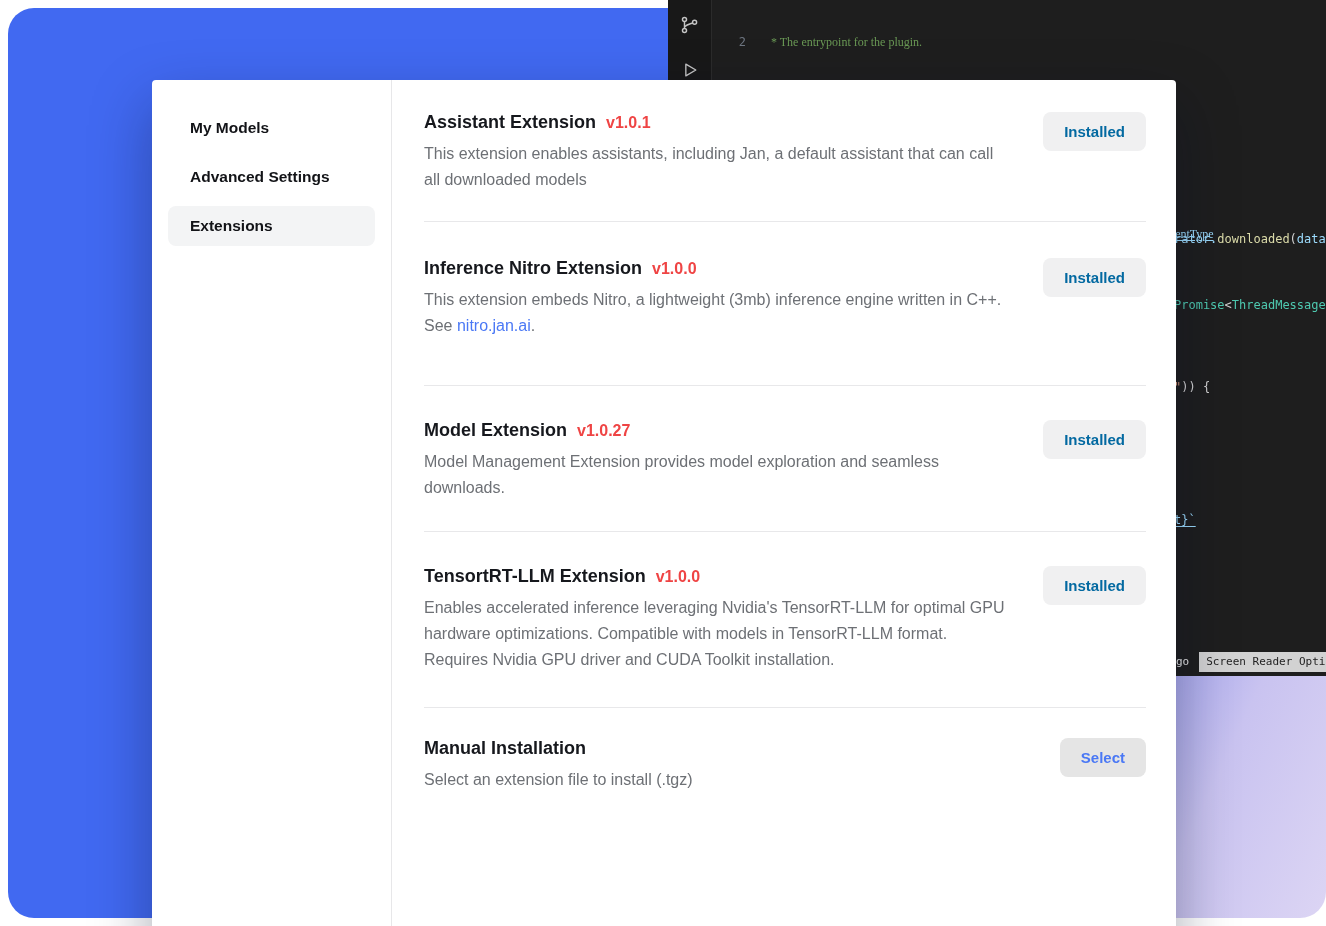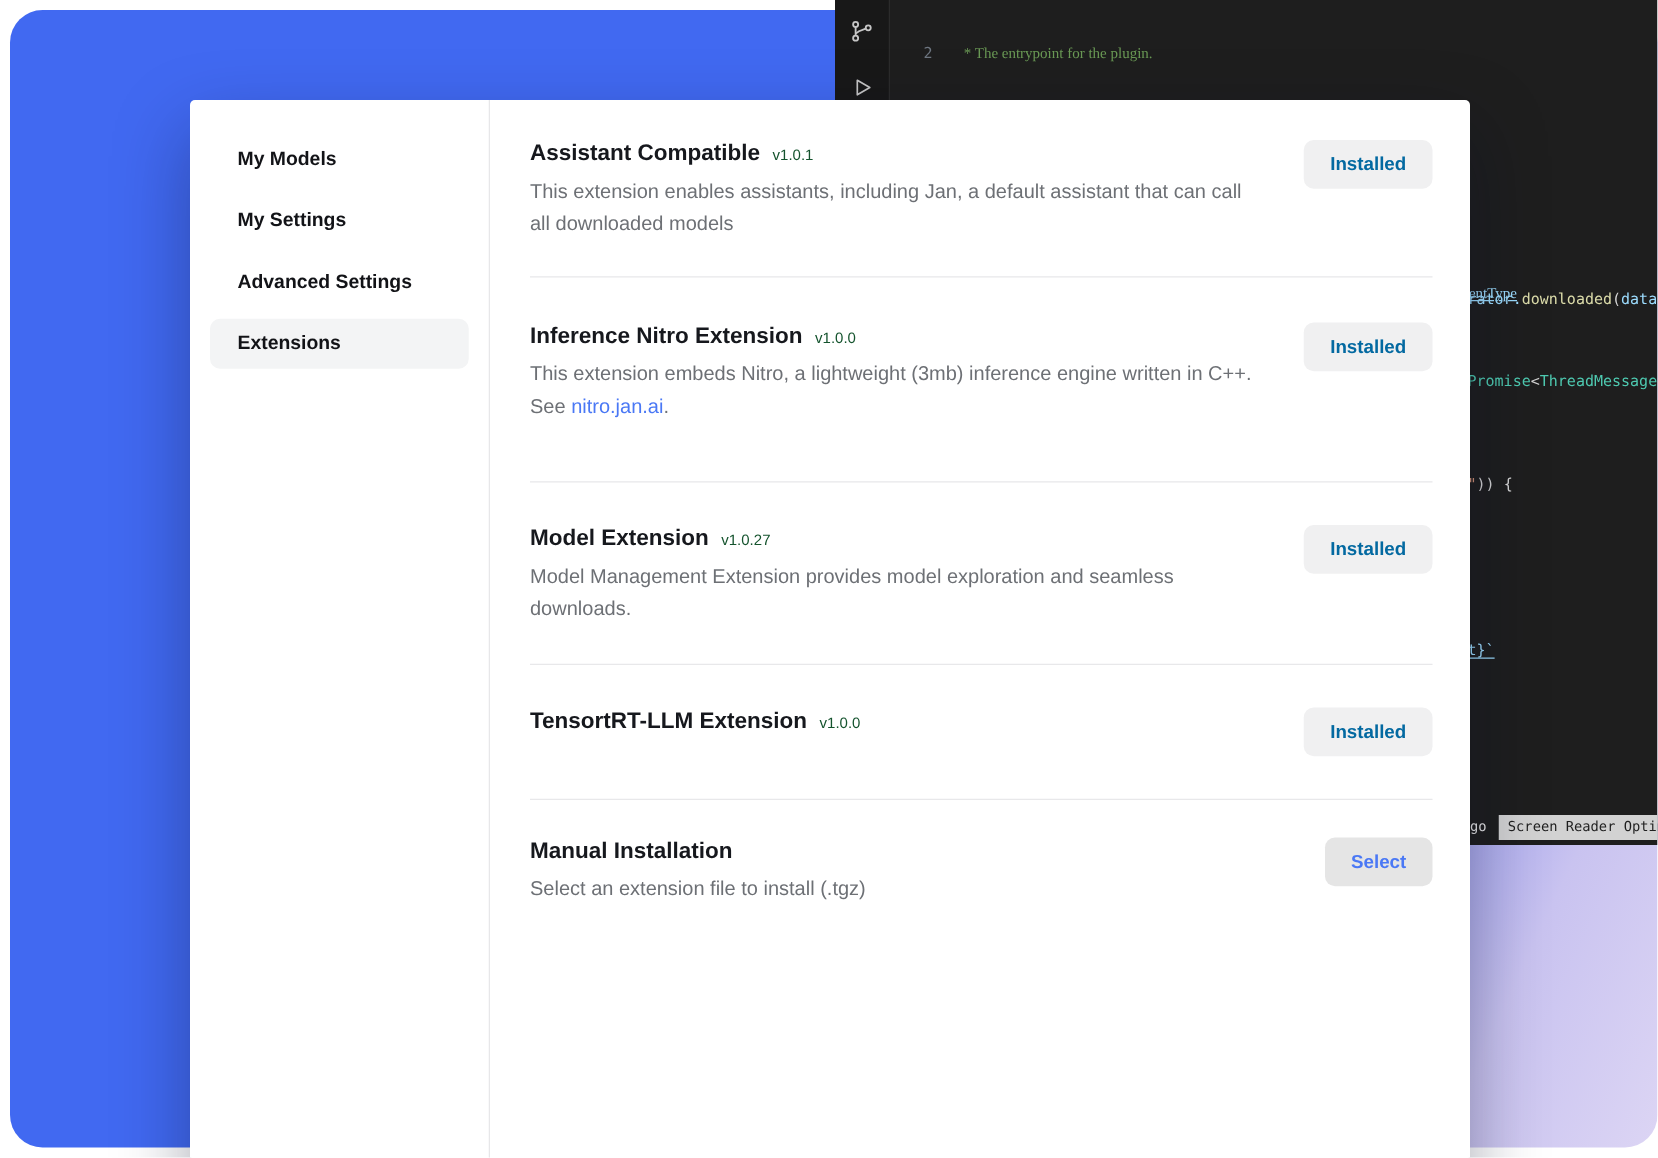--- a/index.html
+++ b/index.html
@@ -130,7 +130,7 @@
       <div class="section p1">
         <div class="sec-text">
           <div class="sec-title">
-            <span>Assistant Compatible</span>
+            <span>Assistant Extension</span>
             <span class="version">v1.0.1</span>
           </div>
           <div class="desc">This extension enables assistants, including Jan, a default assistant that can call all downloaded models</div>

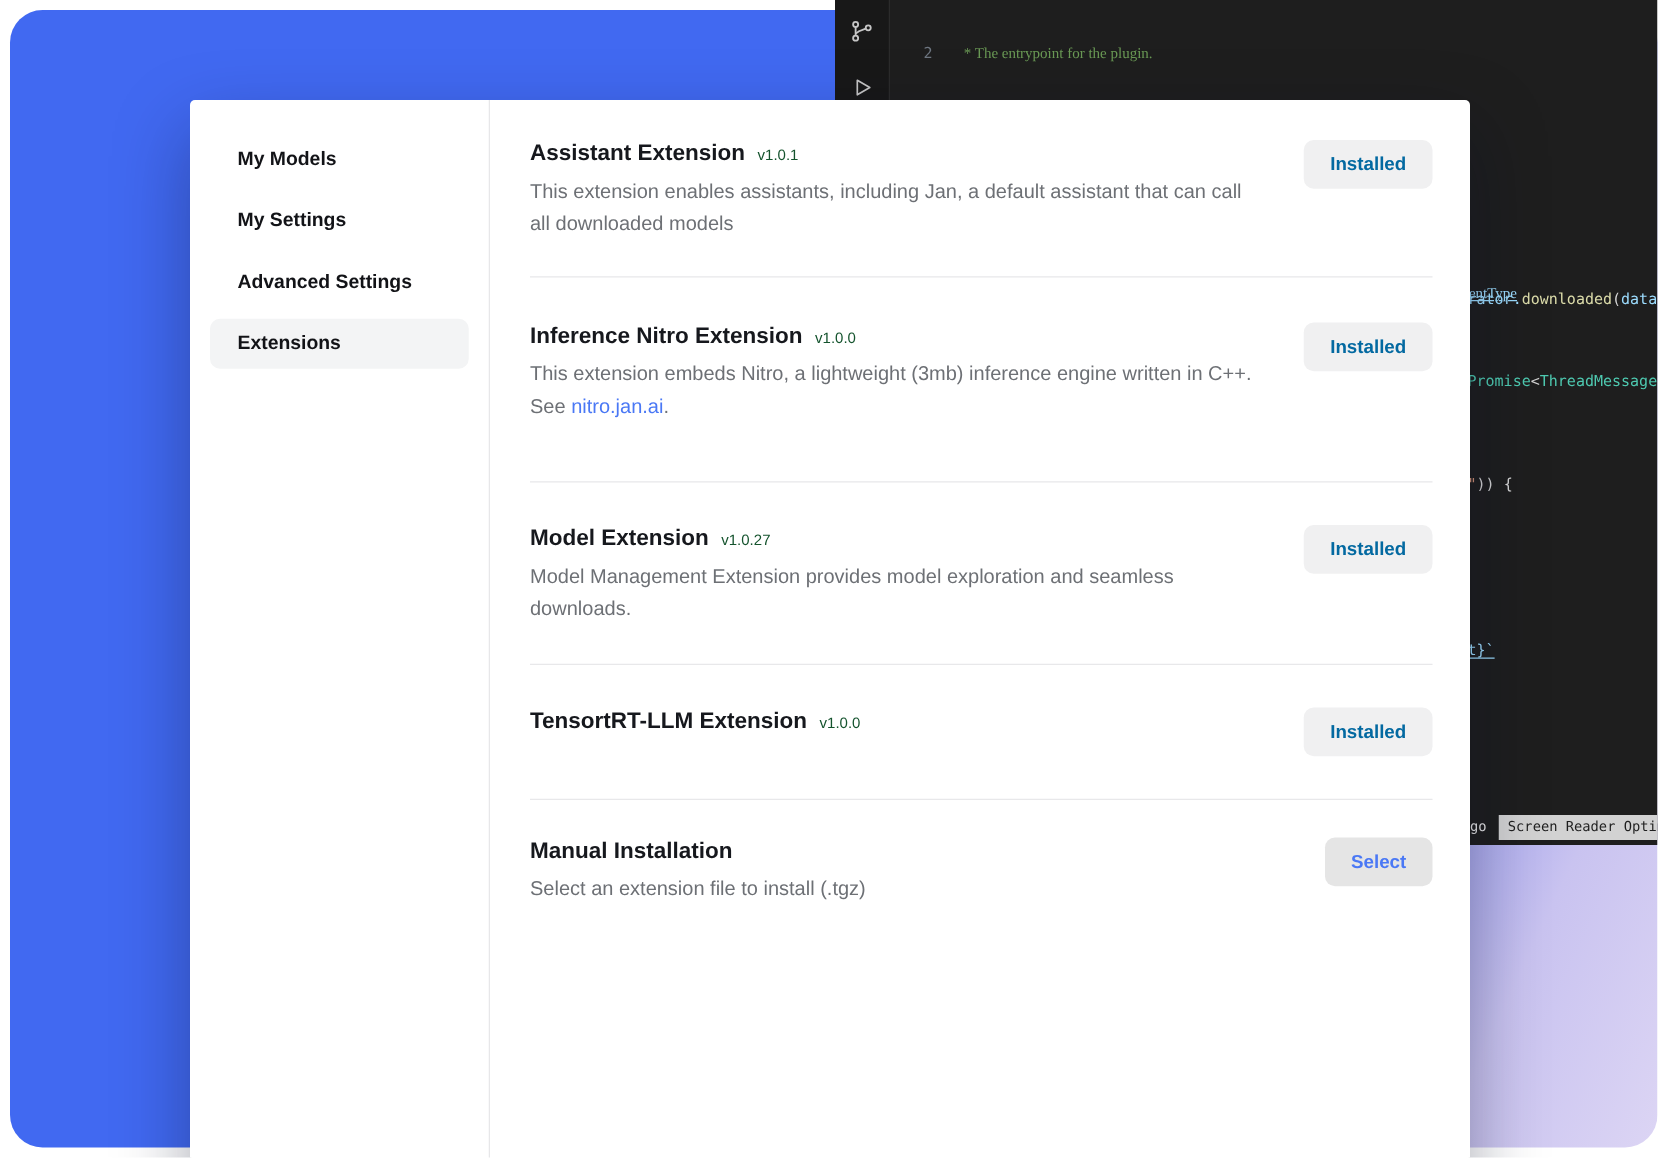--- a/index.html
+++ b/index.html
@@ -50,7 +50,7 @@
   .sec-text { max-width:585px; }
   .sec-title { display:flex; align-items:baseline; gap:10px; font-size:18px;
     font-weight:700; color:#16181d; }
-  .version { font-size:12px; font-weight:400; color:#14532d; }
+  .version { font-size:16px; font-weight:700; color:#ef4444; }
   .desc { margin-top:8px; font-size:16px; line-height:26px; color:#6d7075; }
   .link { color:#4a78f5; cursor:pointer; }
   .btn { border:none; border-radius:8px; font-size:15px; font-weight:700;

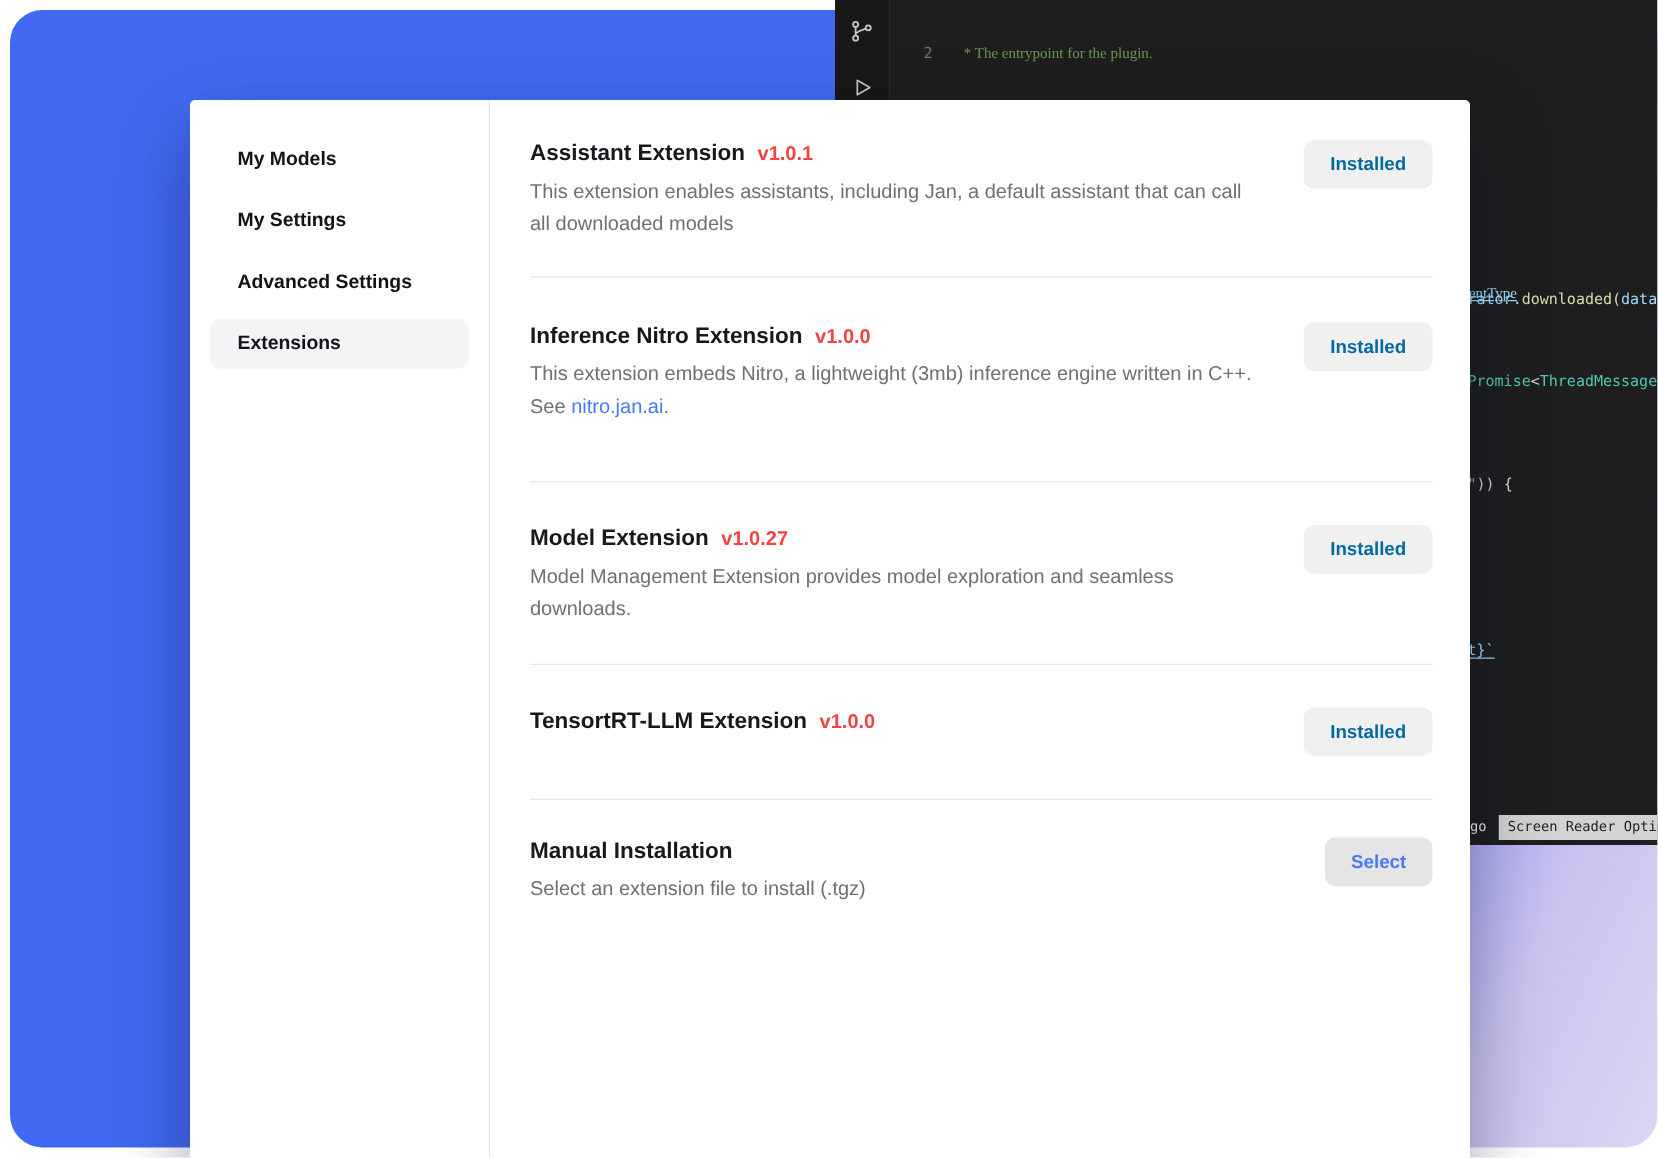--- a/index.html
+++ b/index.html
@@ -120,7 +120,6 @@
   <div class="modal">
     <div class="nav">
       <div class="nav-item">My Models</div>
-      <div class="nav-item">My Settings</div>
       <div class="nav-item">Advanced Settings</div>
       <div class="nav-item active">Extensions</div>
     </div>

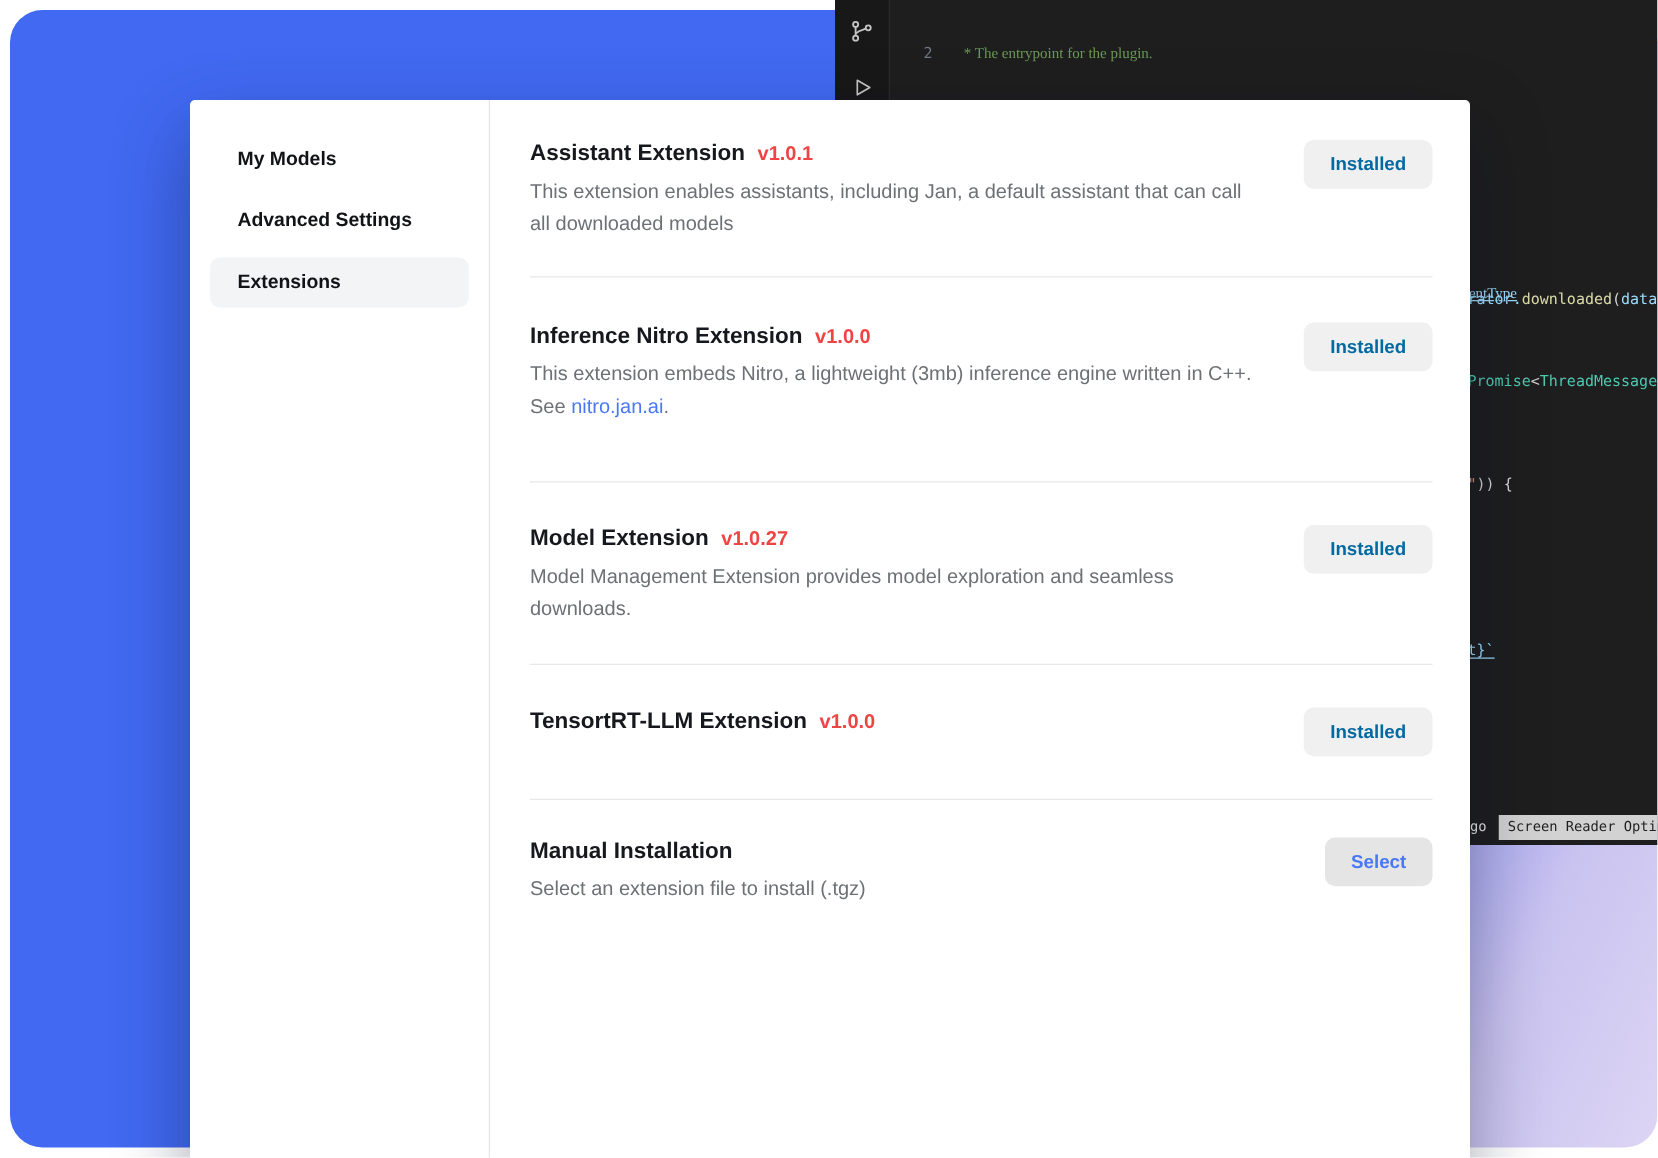--- a/index.html
+++ b/index.html
@@ -165,6 +165,7 @@
             <span>TensortRT-LLM Extension</span>
             <span class="version">v1.0.0</span>
           </div>
+          <div class="desc">Enables accelerated inference leveraging Nvidia's TensorRT-LLM for optimal GPU hardware optimizations. Compatible with models in TensorRT-LLM format. Requires Nvidia GPU driver and CUDA Toolkit installation.</div>
         </div>
         <button class="btn btn-installed">Installed</button>
       </div>

